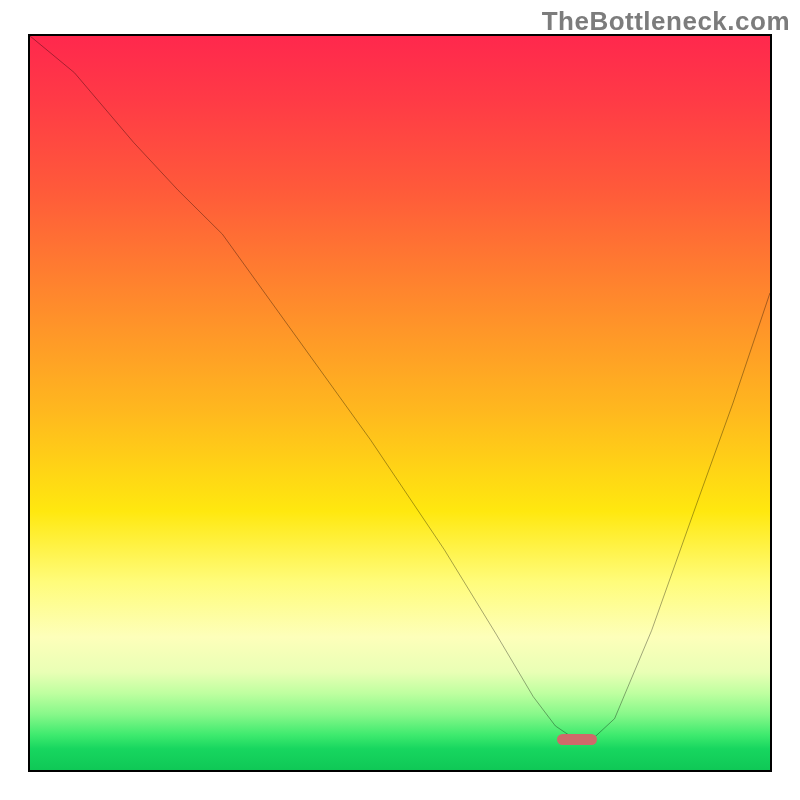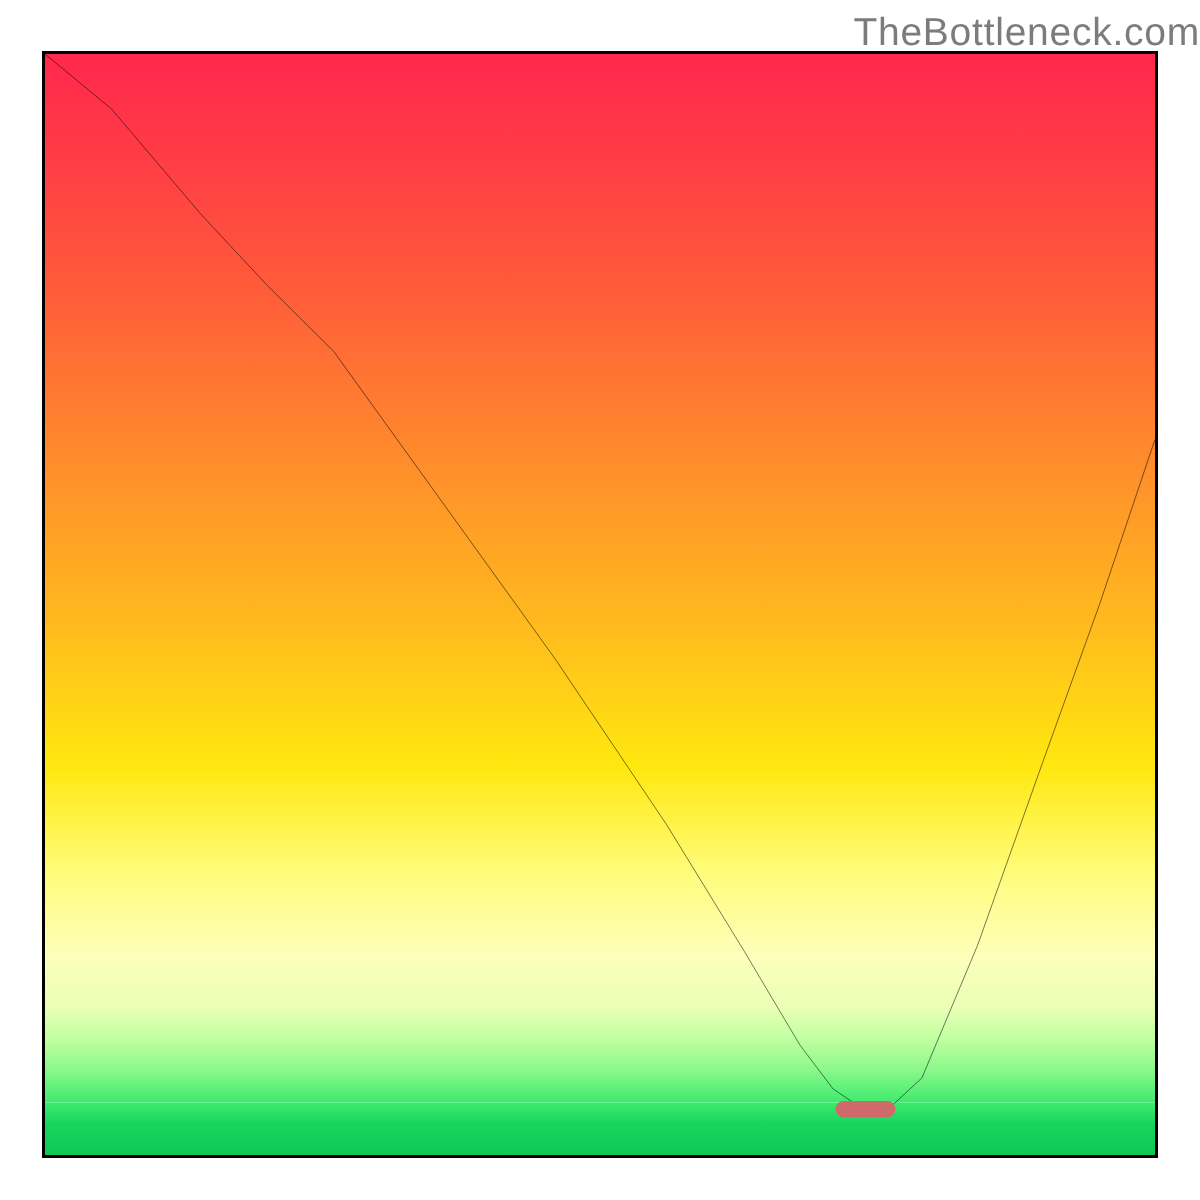--- a/index.html
+++ b/index.html
@@ -18,9 +18,9 @@
   .watermark {
     position: absolute;
     top: 6px;
-    right: 0;
+    right: 10px;
     font-size: 26px;
-    font-weight: 400;
+    font-weight: 700;
     color: #7c7c7c;
     letter-spacing: 0.5px;
     z-index: 4;

